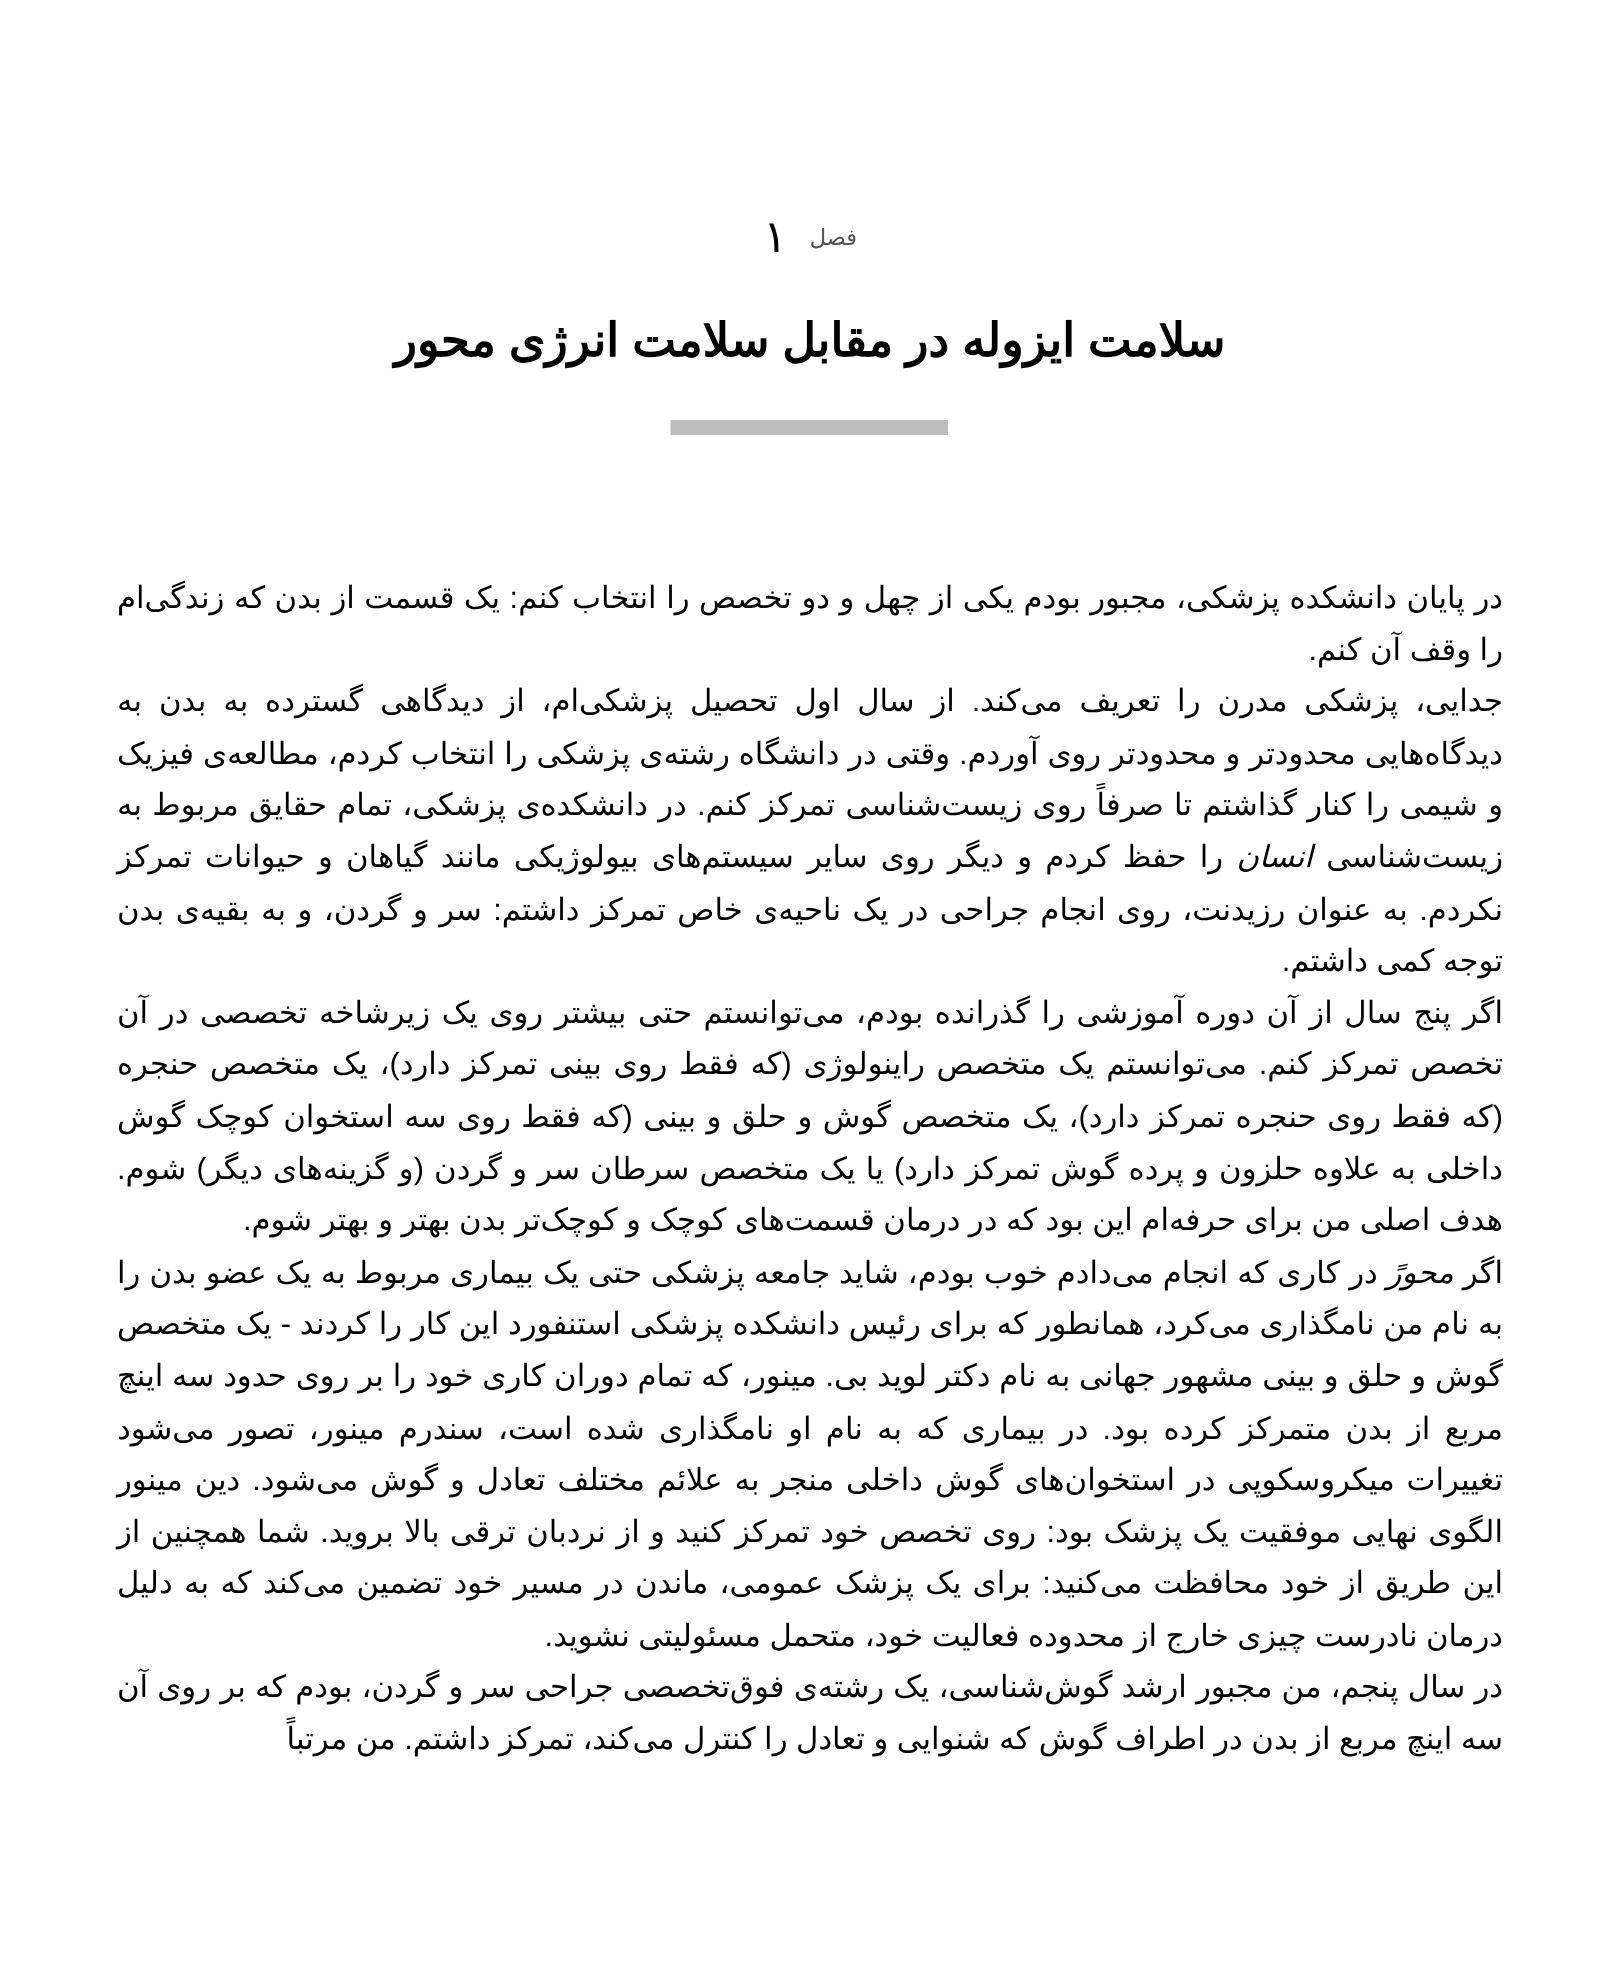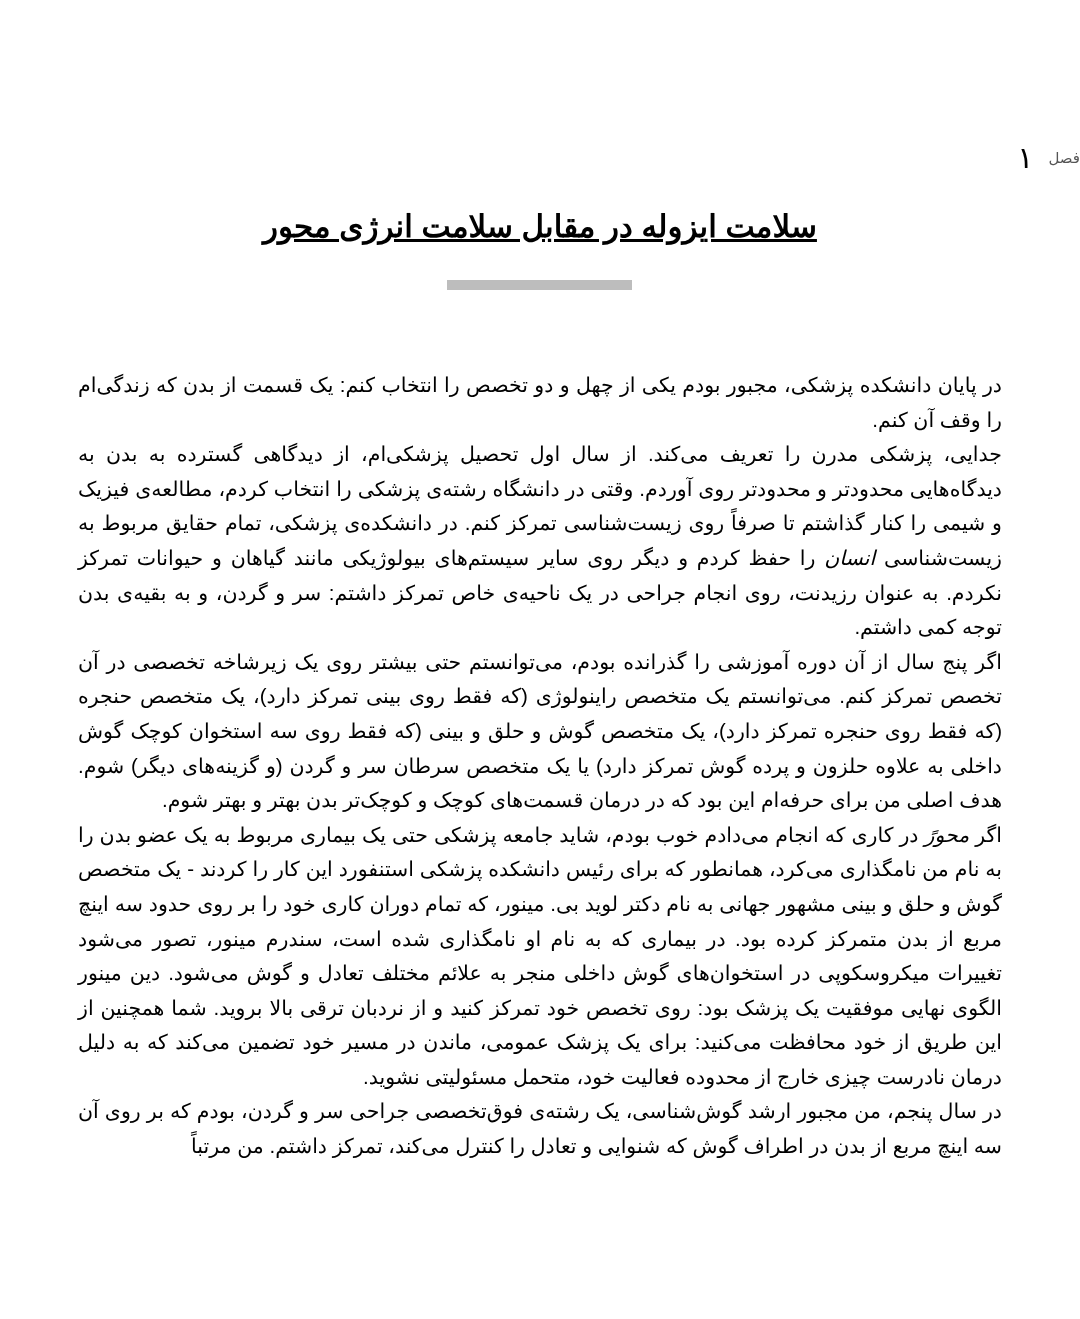--- a/index.html
+++ b/index.html
@@ -26,7 +26,7 @@
       top: 140px;
       left: 0;
       width: 1080px;
-      text-align: right;
+      text-align: center;
       direction: rtl;
     }
     .chapter-label .word {

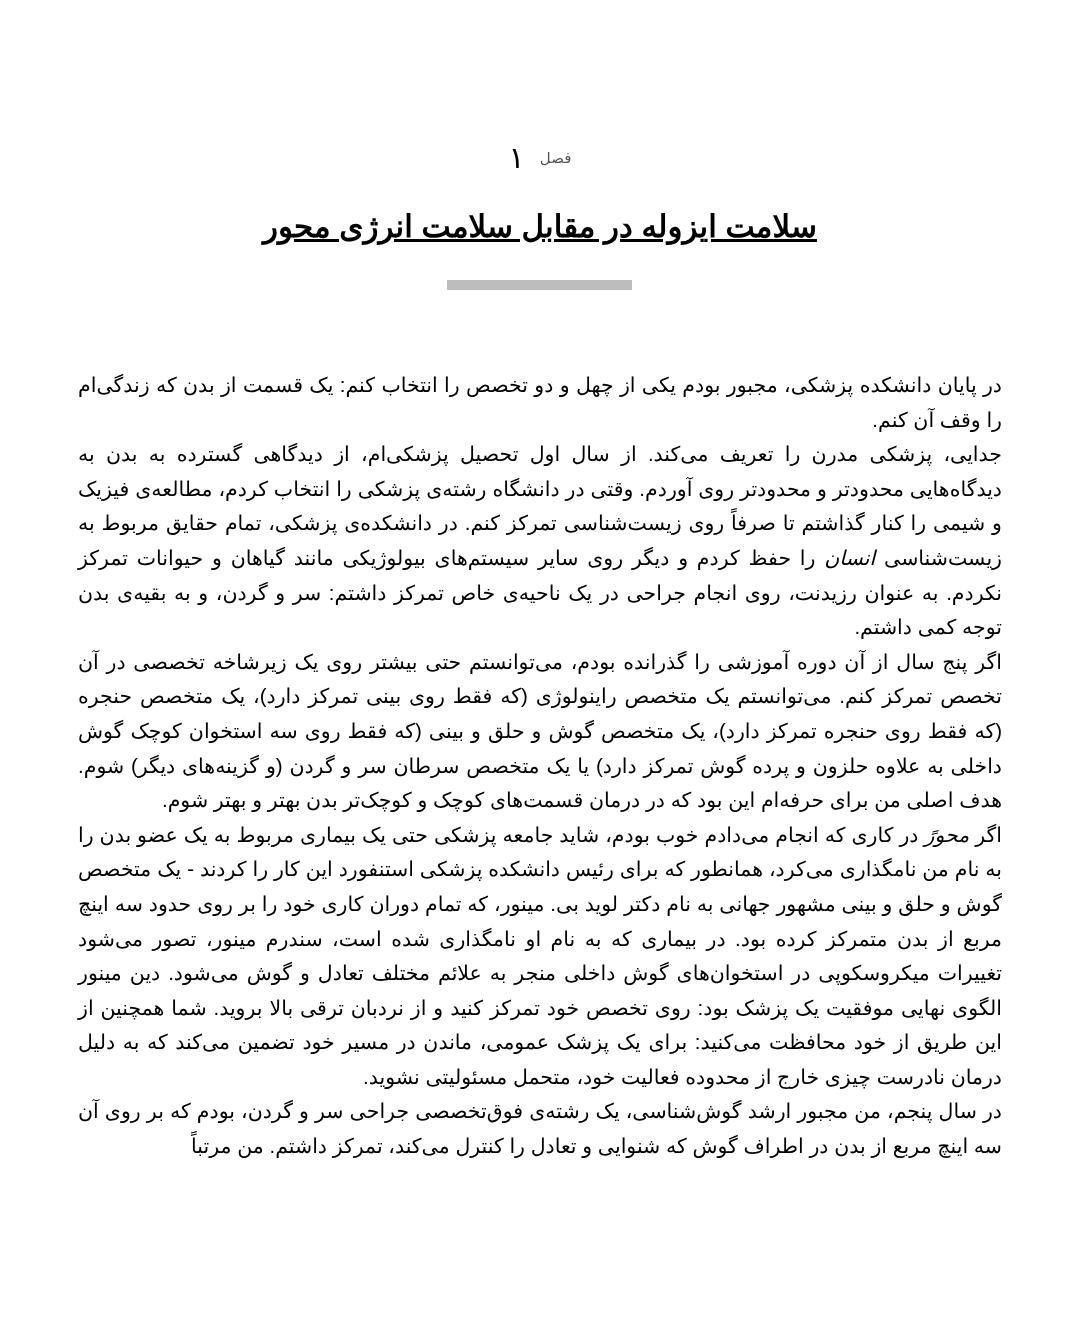--- a/index.html
+++ b/index.html
@@ -53,7 +53,6 @@
       font-size: 31px;
       color: #000;
       margin: 0;
-      text-decoration: underline;
     }
     .title-rule {
       position: absolute;

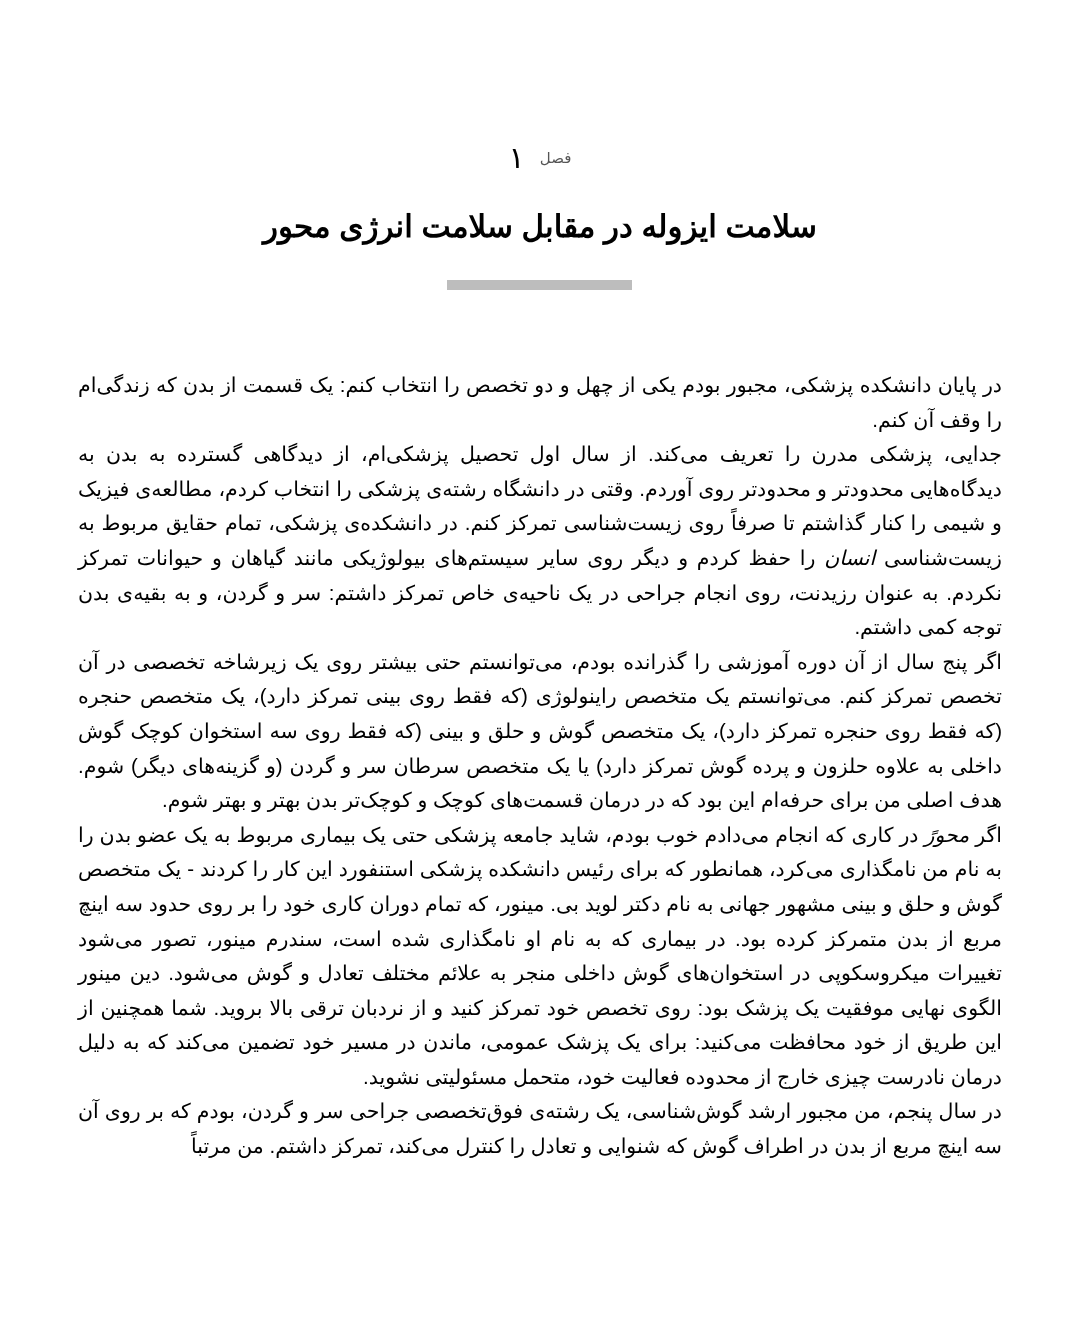--- a/index.html
+++ b/index.html
@@ -64,7 +64,7 @@
     }
     .body-text {
       position: absolute;
-      top: 368px;
+      top: 382px;
       left: 78px;
       width: 924px;
       direction: rtl;

